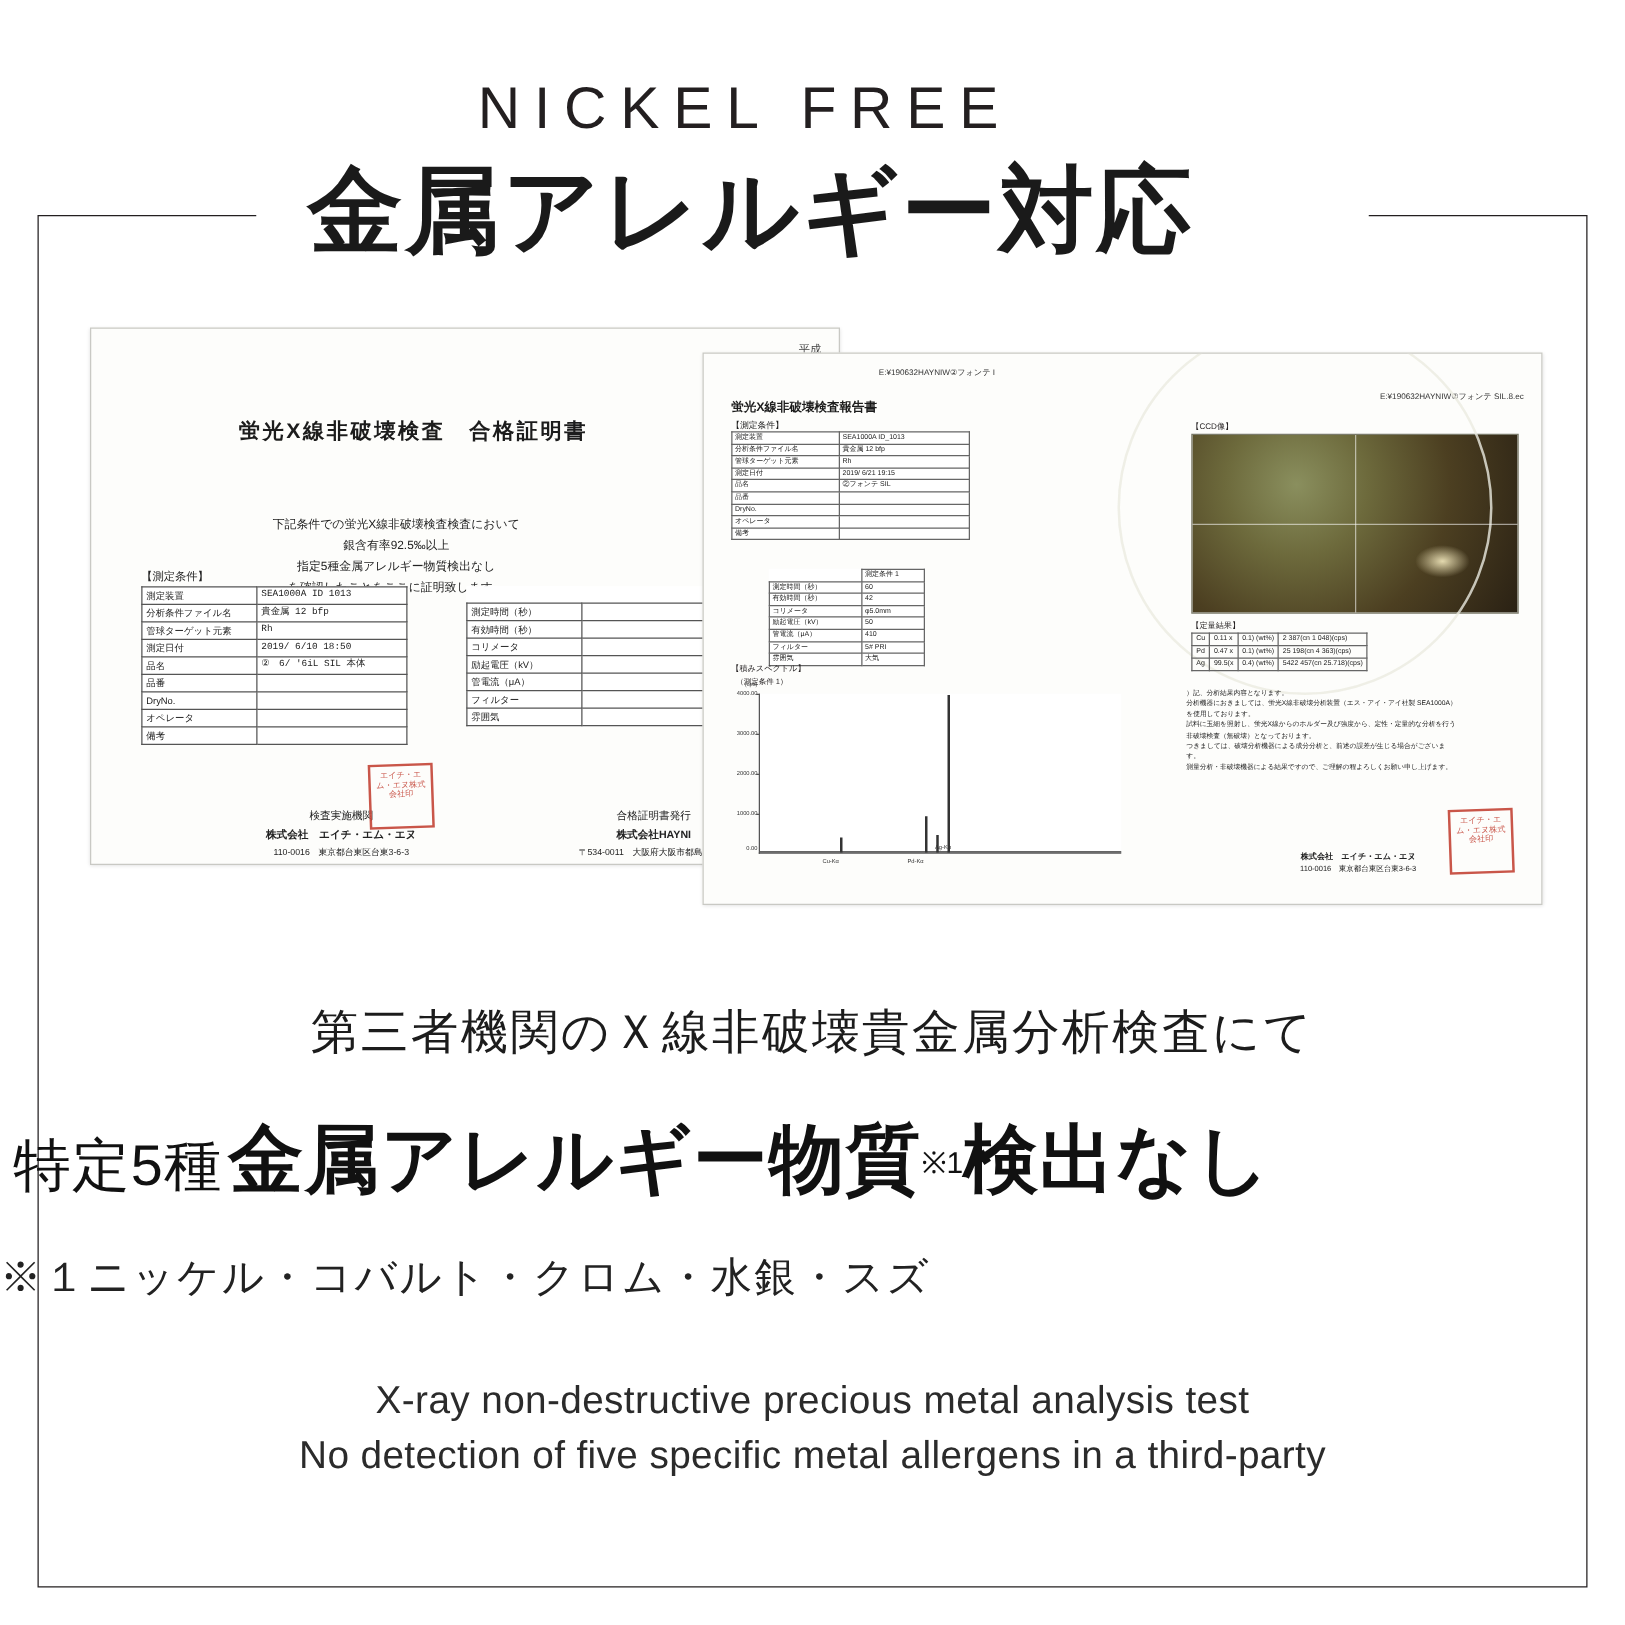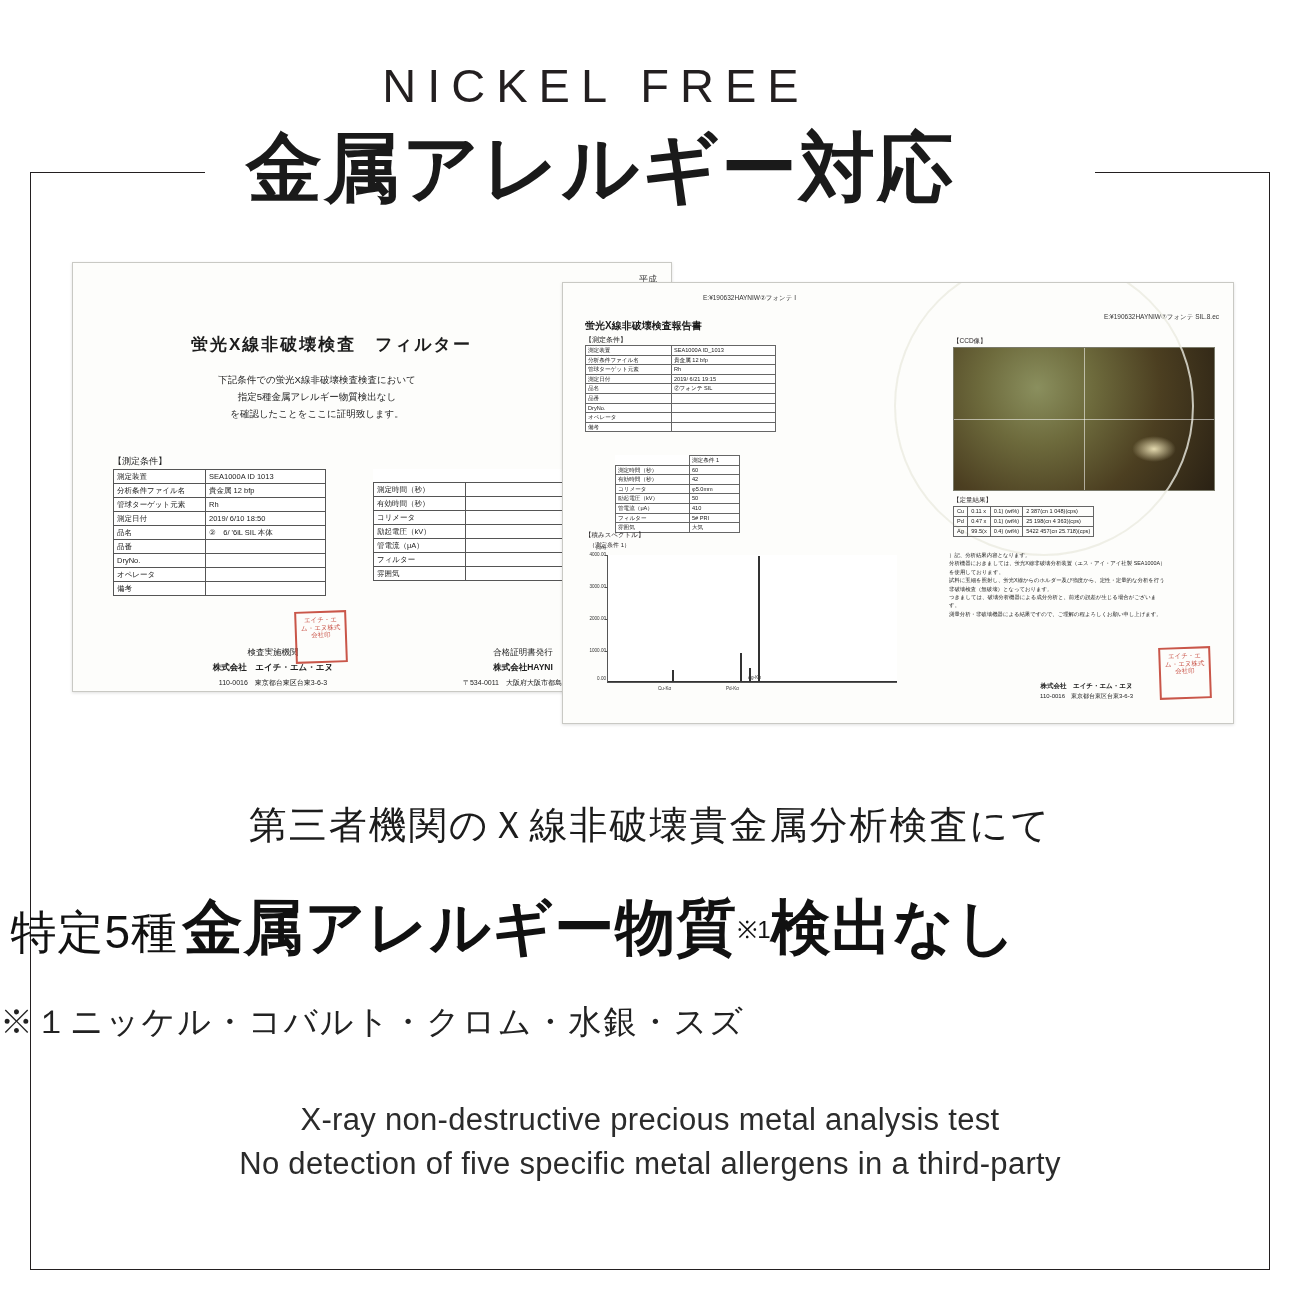--- a/index.html
+++ b/index.html
@@ -219,7 +219,7 @@
   <div class="doc doc-back">
     <div class="hdr-faint b-top-right">平成</div>
 
-    <div class="b-title shifted">蛍光X線非破壊検査　フィルター</div>
+    <div class="b-title shifted">蛍光X線非破壊検査　合格証明書</div>
 
     <div class="b-lines shifted">
       <div>下記条件での蛍光X線非破壊検査検査において</div>

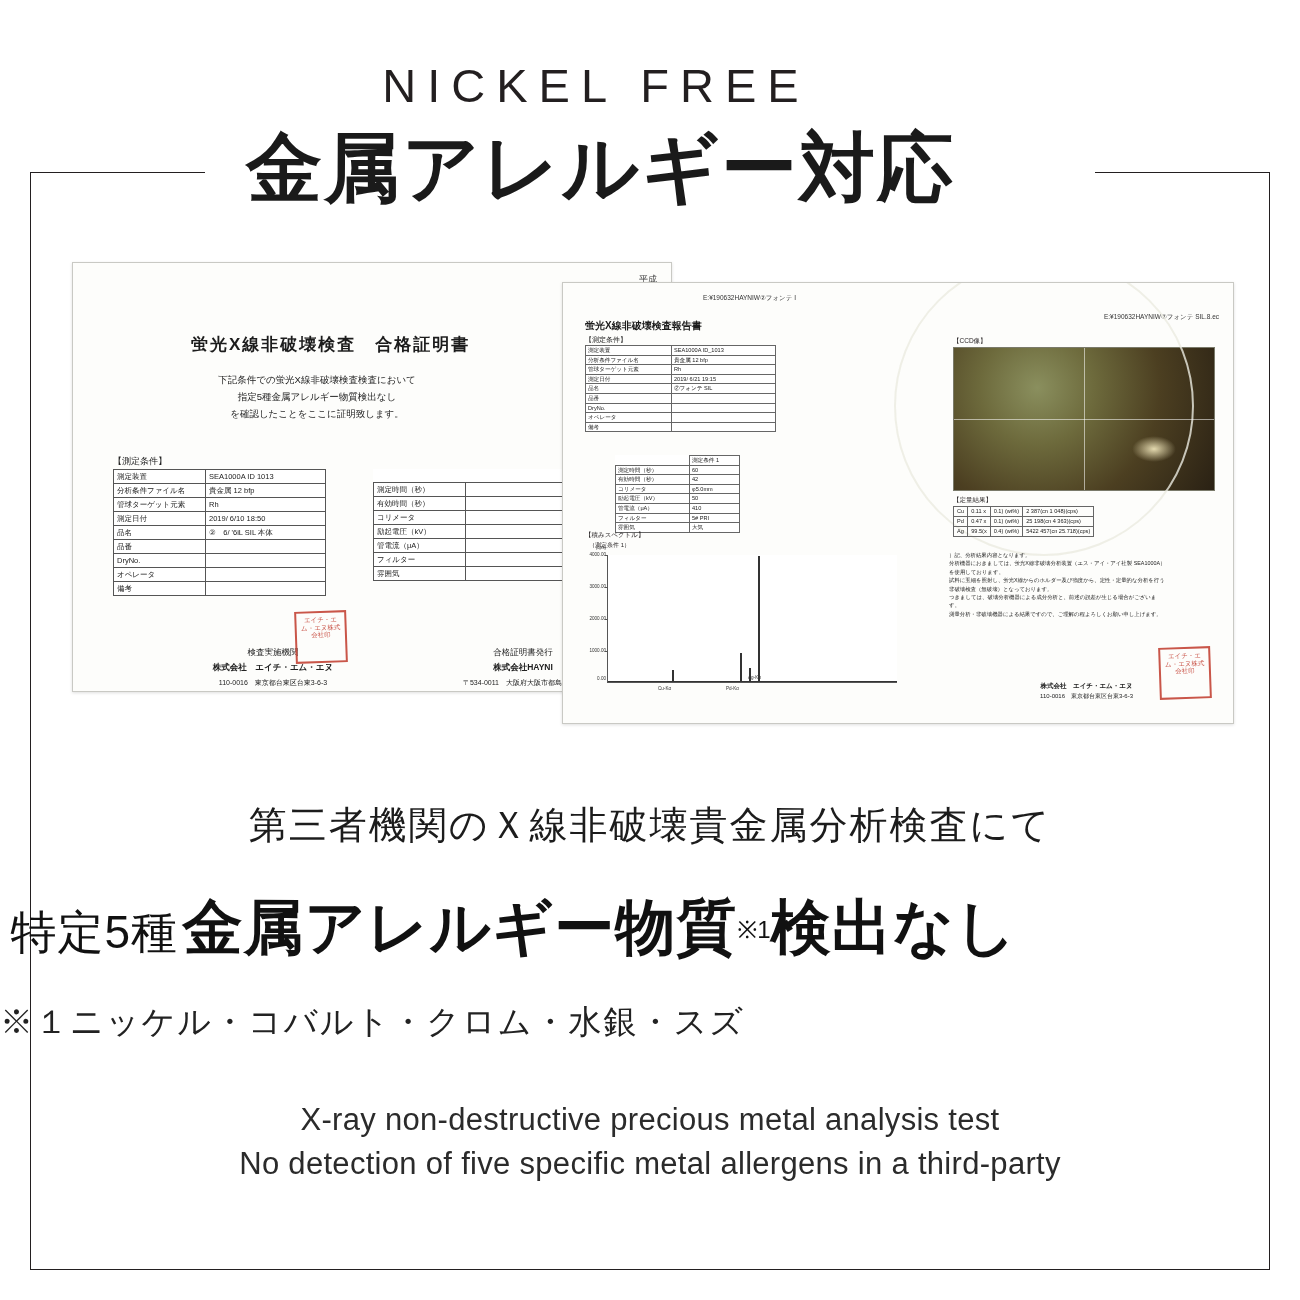--- a/index.html
+++ b/index.html
@@ -77,7 +77,7 @@
     position:absolute; top:108px; left:0; width:100%;
     text-align:center; font-size:9.5px; line-height:17px; color:#222;
   }
-  .b-lines.shifted { padding-right:110px; }
+  .b-lines.shifted { padding-right:110px;margin-top:40px; }
   .b-cond {
     position:absolute; left:40px; top:192px; font-size:9px; color:#222;
   }

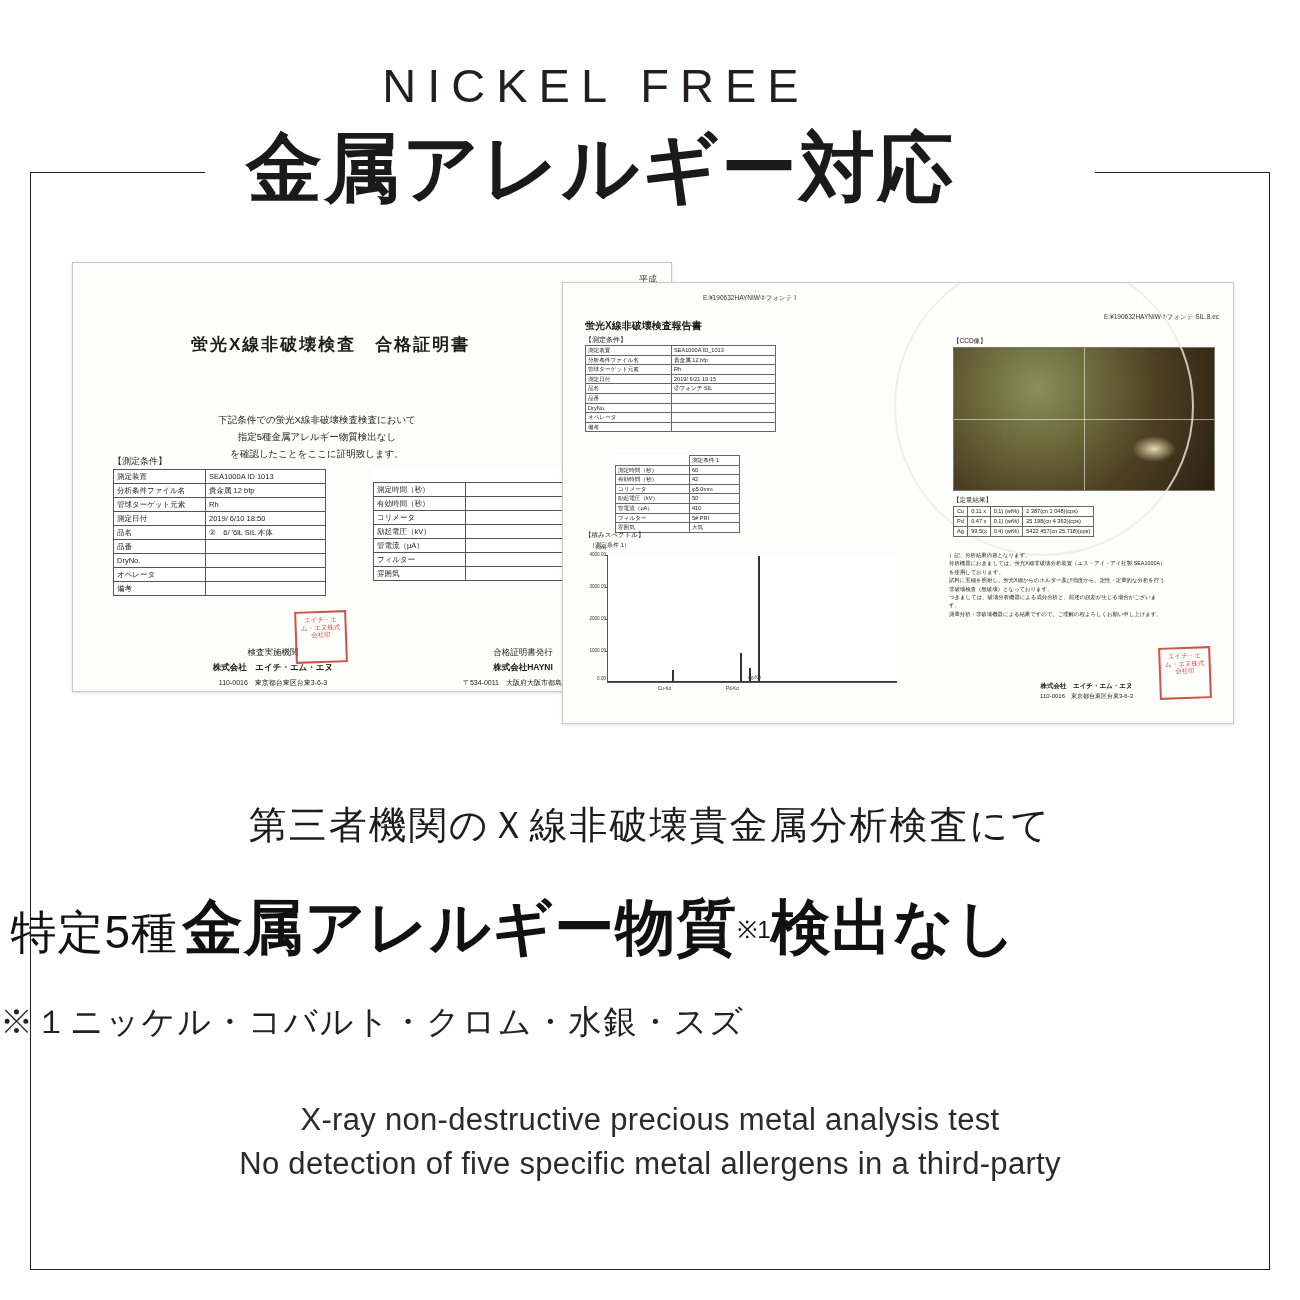--- a/index.html
+++ b/index.html
@@ -223,6 +223,7 @@
 
     <div class="b-lines shifted">
       <div>下記条件での蛍光X線非破壊検査検査において</div>
+      <div>銀含有率92.5‰以上</div>
       <div>指定5種金属アレルギー物質検出なし</div>
       <div>を確認したことをここに証明致します。</div>
     </div>

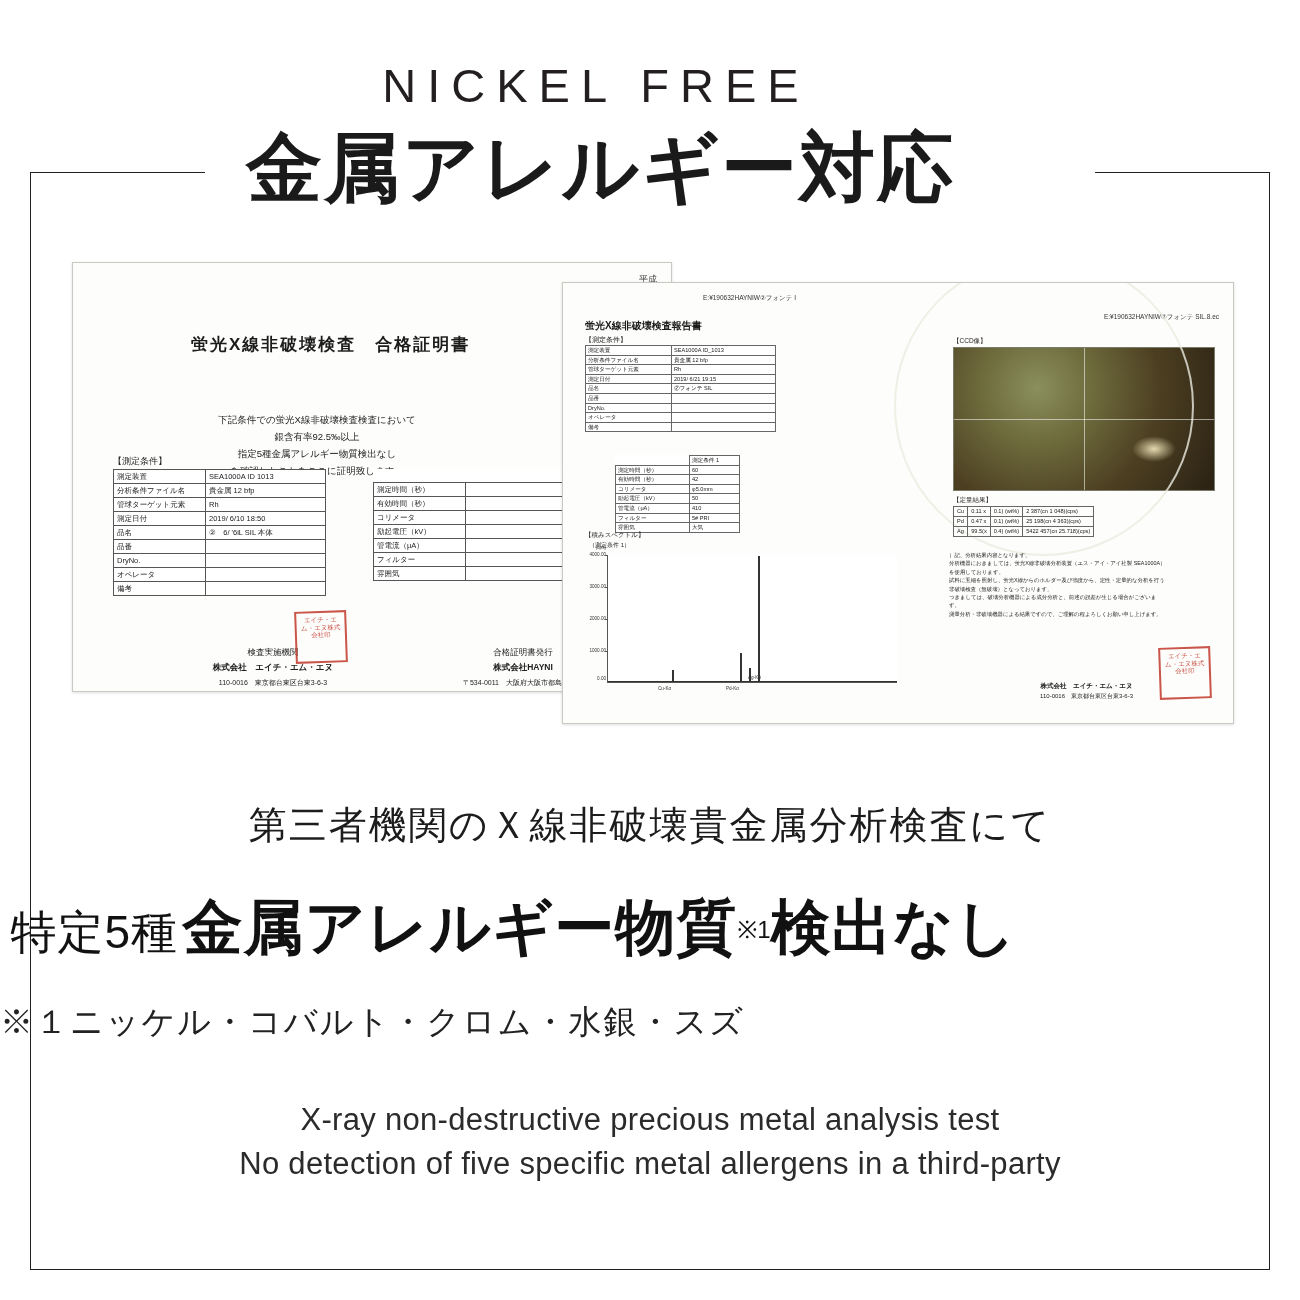--- a/index.html
+++ b/index.html
@@ -90,7 +90,7 @@
   }
   .tbl td { border:0.8px solid #555; padding:1px 3px; line-height:11px; height:12px; }
   .tbl td.k { width:92px; background:#fff; }
-  .tbl td.v { width:120px; }
+  .tbl td.v { width:120px;font-family:Liberation Mono, monospace; }
   .b-tbl-left { left:40px; top:206px; }
   .b-tbl-right { left:300px; top:206px; }
   .b-foot {

